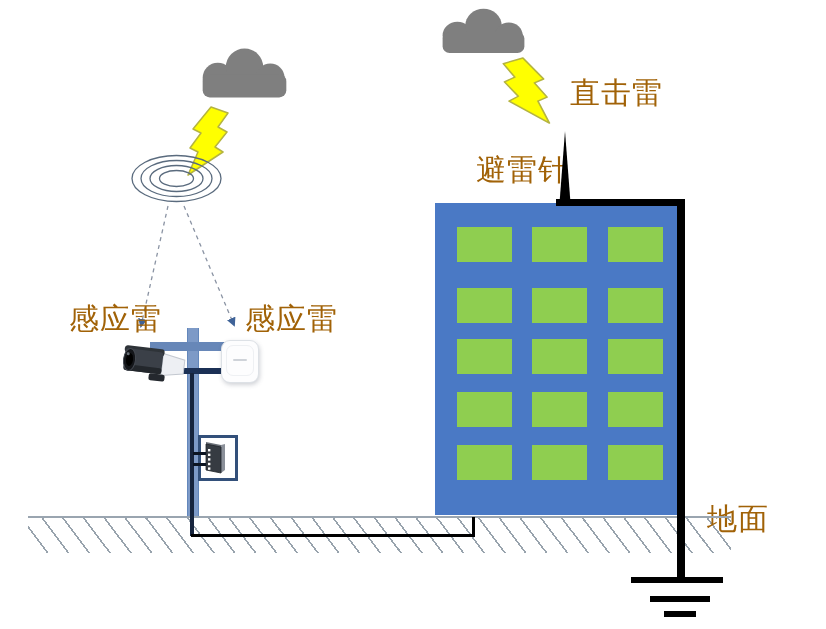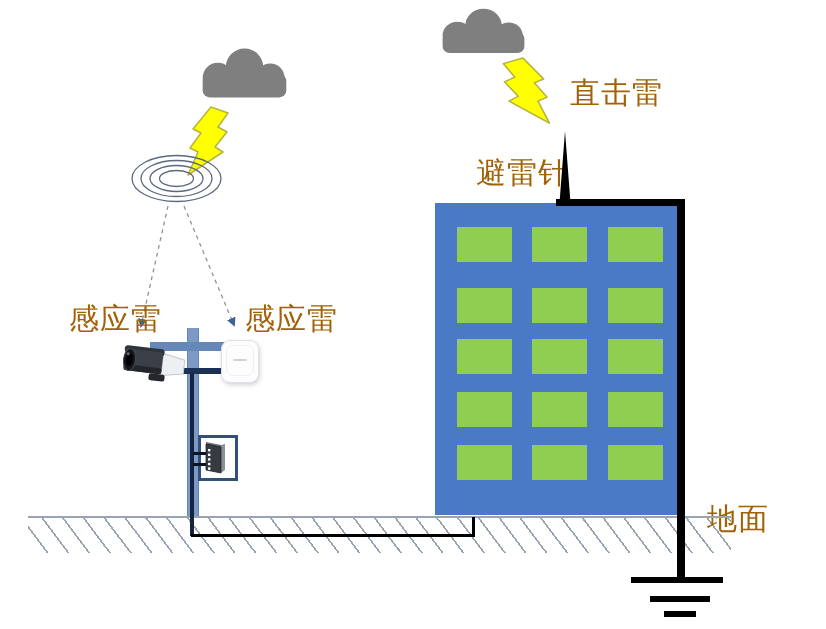--- a/index.html
+++ b/index.html
@@ -143,7 +143,7 @@
   </svg>
 
   <div class="label" style="left:570px;top:77px;">直击雷</div>
-  <div class="label" style="left:476px;top:157px;">避雷针</div>
+  <div class="label" style="left:476px;top:157px;font-family:Liberation Mono, monospace;">避雷针</div>
 
   <svg class="abs" style="left:557px;top:131px;z-index:3;" width="16" height="72" viewBox="0 0 16 72">
     <polygon points="8,0 13.5,72 2.5,72" fill="#000000"></polygon>

